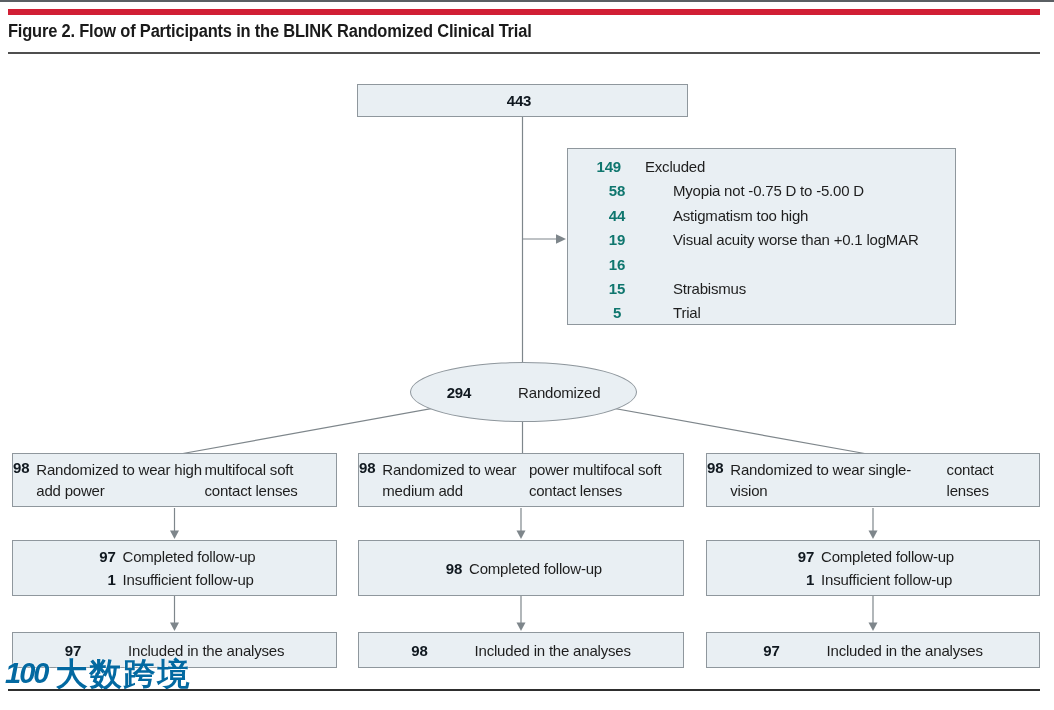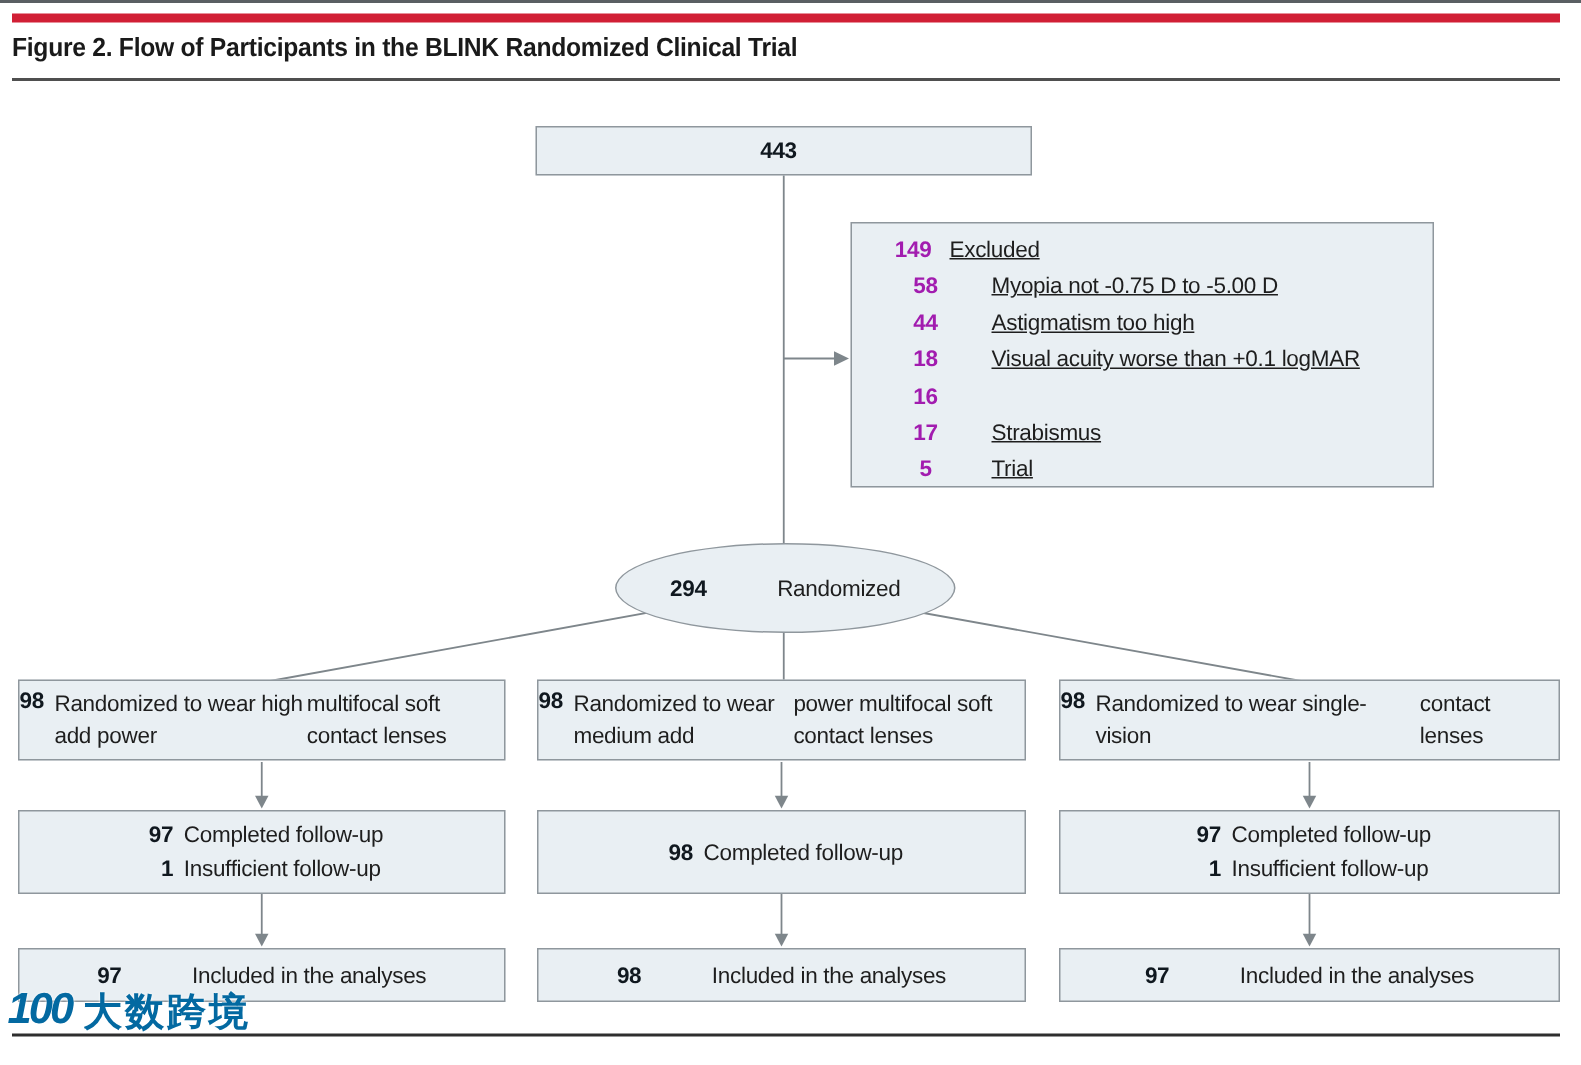--- a/index.html
+++ b/index.html
@@ -36,7 +36,7 @@
   
   .excluded { padding:6px 0 0 17px; }
   .exrow { display:flex; line-height:24.4px; }
-  .exnum { width:36px; text-align:right; font-weight:bold; color:#a21caf; flex:none; }
+  .exnum { width:36px; text-align:right; font-weight:bold; color:#0f766e; flex:none; }
   .exrow.sub .exnum { width:64px;text-align:center; }
   .exlbl { margin-left:12px; white-space:nowrap;text-decoration:underline; }
 

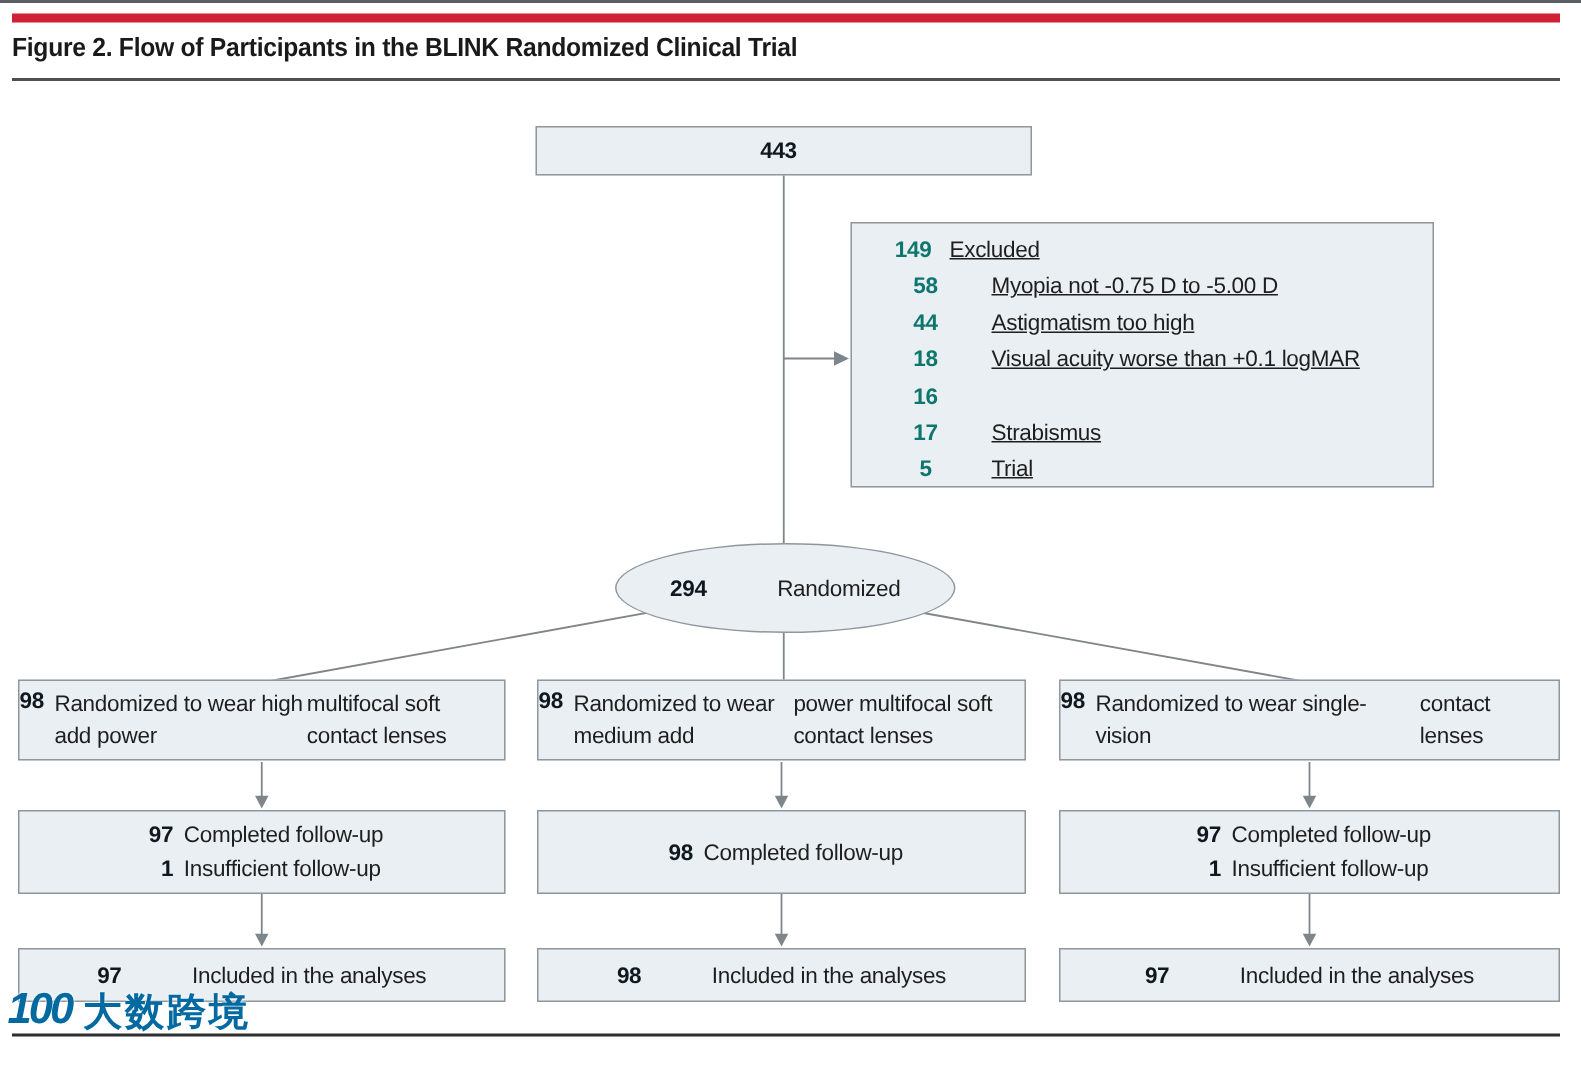--- a/index.html
+++ b/index.html
@@ -38,7 +38,7 @@
   .exrow { display:flex; line-height:24.4px; }
   .exnum { width:36px; text-align:right; font-weight:bold; color:#0f766e; flex:none; }
   .exrow.sub .exnum { width:64px;text-align:center; }
-  .exlbl { margin-left:12px; white-space:nowrap;text-decoration:underline; }
+  .exlbl { margin-left:24px; white-space:nowrap; }
 
   
   .armwrap { display:flex; align-items:flex-start; }

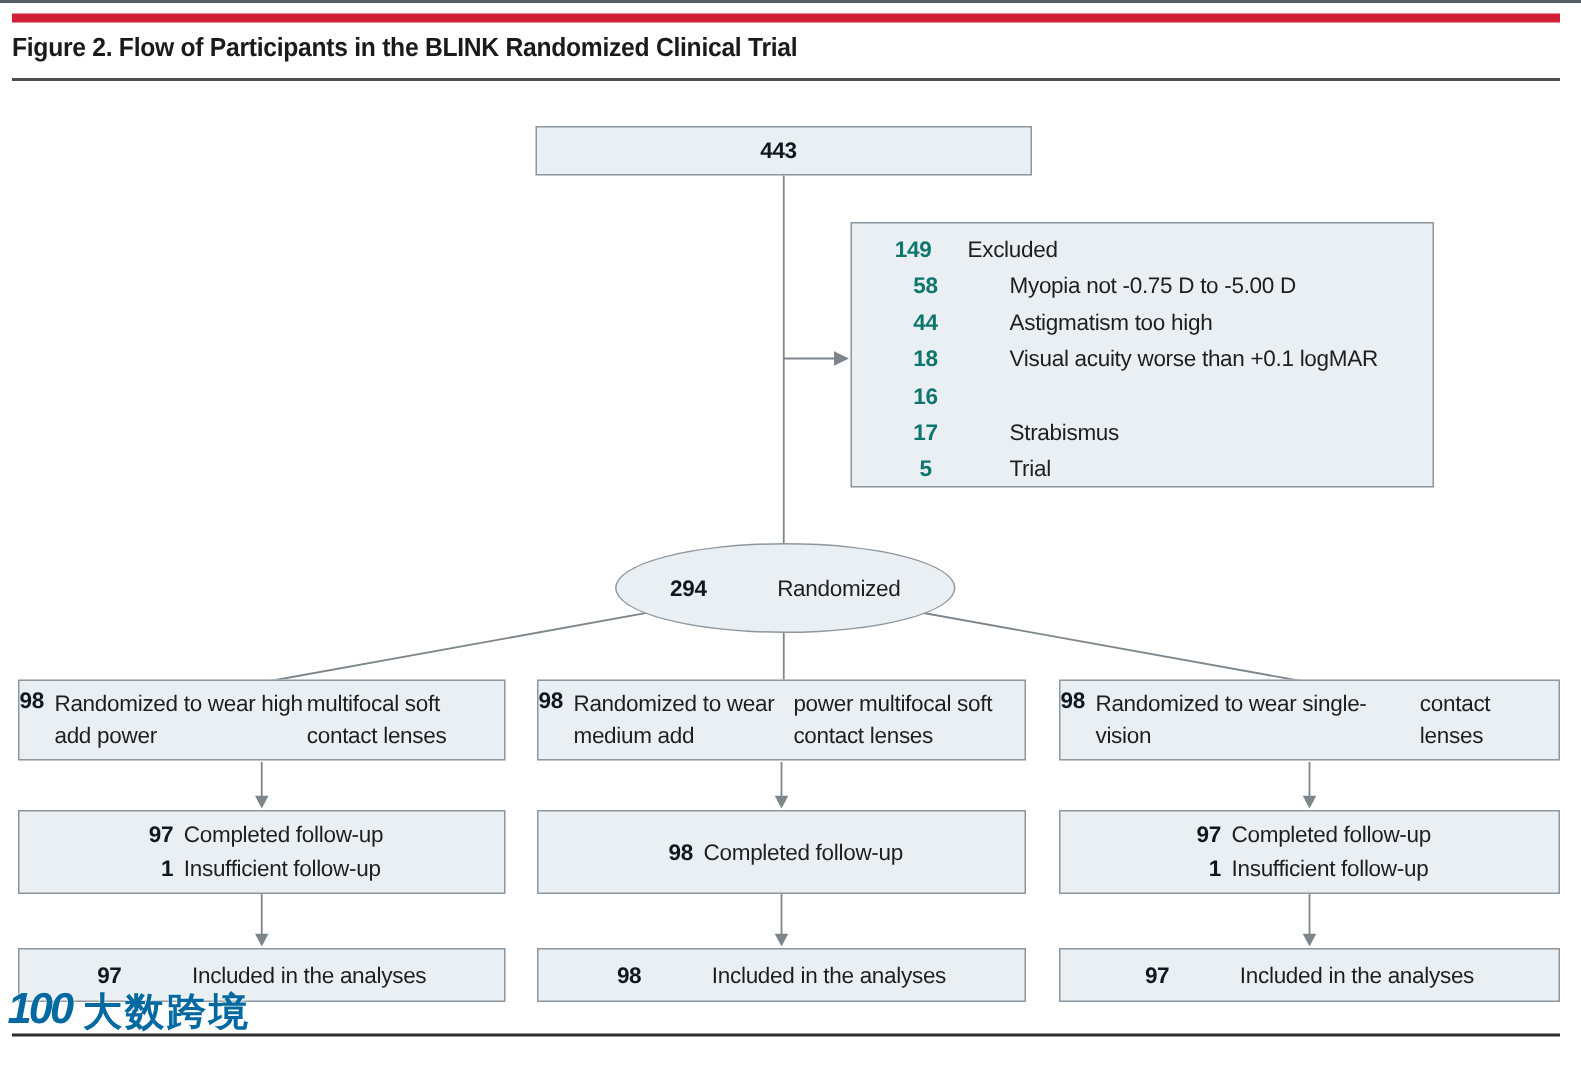--- a/index.html
+++ b/index.html
@@ -111,7 +111,7 @@
       <span class="exlbl">Astigmatism too high</span>
     </div>
     <div class="exrow sub">
-      <span class="exnum">18</span>
+      <span class="exnum">19</span>
       <span class="exlbl">Visual acuity worse than +0.1 logMAR</span>
     </div>
     <div class="exrow sub">

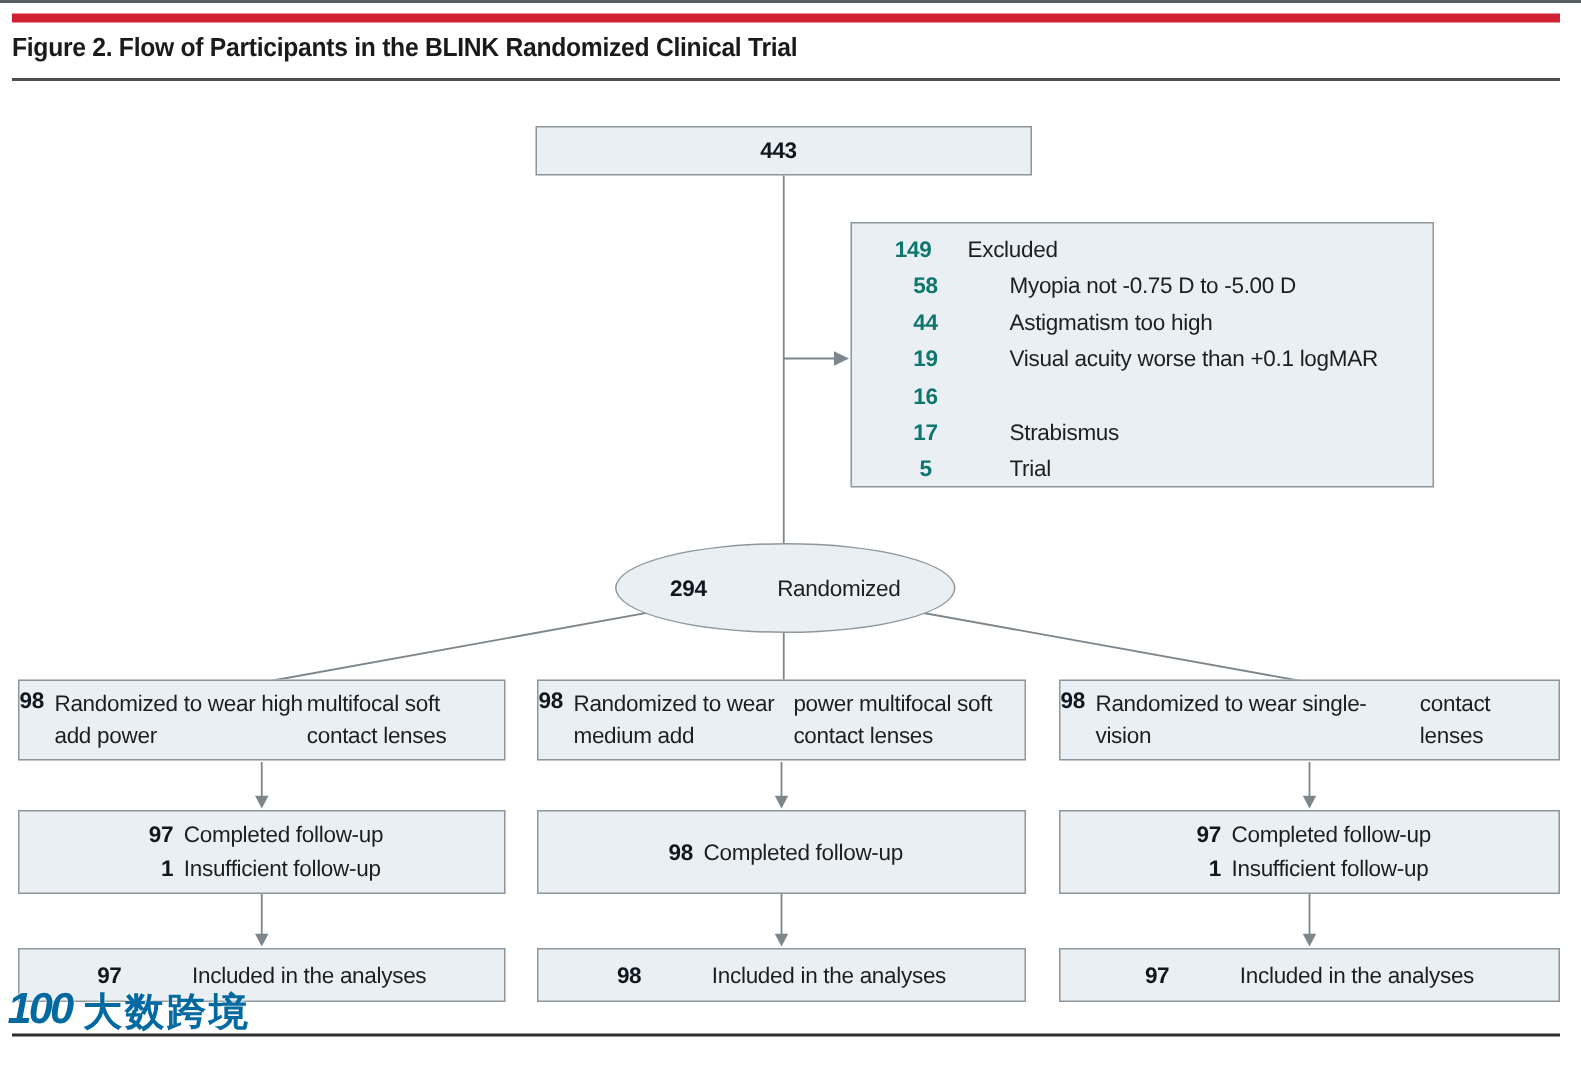--- a/index.html
+++ b/index.html
@@ -118,7 +118,7 @@
       <span class="exnum">16</span>
     </div>
     <div class="exrow sub">
-      <span class="exnum">17</span>
+      <span class="exnum">15</span>
       <span class="exlbl">Strabismus</span>
     </div>
     <div class="exrow sub">

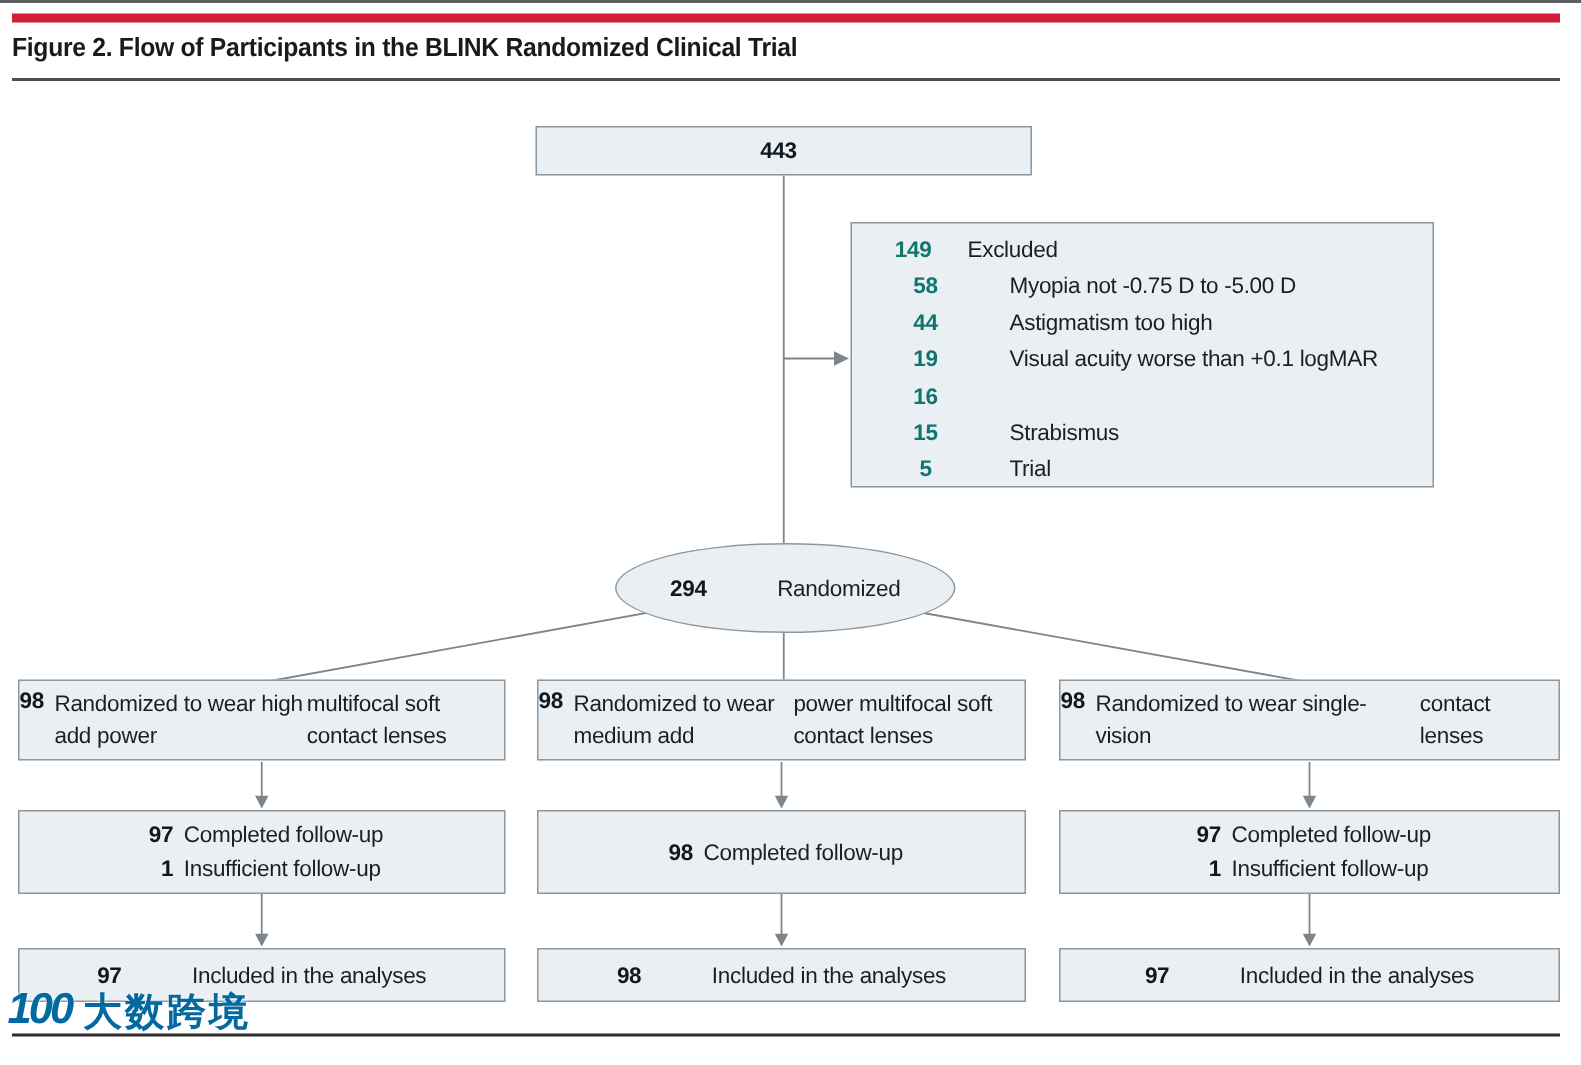--- a/index.html
+++ b/index.html
@@ -56,7 +56,7 @@
     color:#0369a1; text-shadow:0 0 2px #ffffff; user-select:none;
   }
   .wm-logo { font-size:29px; font-weight:bold; font-style:italic; letter-spacing:-2px; line-height:30px; }
-  .wm-text { font-size:26px; font-weight:bold; letter-spacing:2px; margin-left:8px; line-height:28px; }
+  .wm-text { font-size:32px; font-weight:bold; letter-spacing:2px; margin-left:8px; line-height:28px; }
 </style>
 </head>
 <body>

